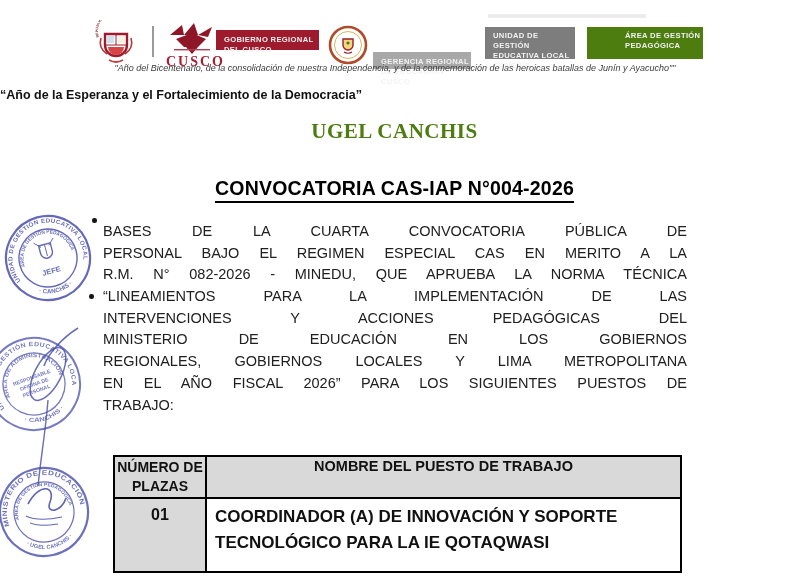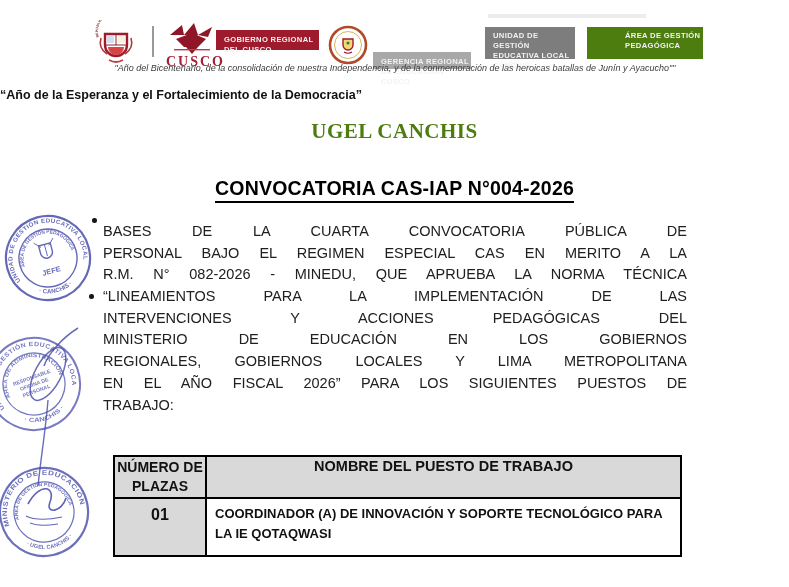--- a/index.html
+++ b/index.html
@@ -52,7 +52,7 @@
              text-align:center;vertical-align:middle;line-height:1.35;color:#111;}
   .th-puesto{background:#d9d9d9;font-size:14.5px;font-weight:bold;text-align:center;
              vertical-align:middle;color:#111;}
-  .td-plazas{background:#d9d9d9;height:58px;text-align:center;font-size:16px;
+  .td-plazas{background:#d9d9d9;height:74px;text-align:center;font-size:16px;
              font-weight:bold;padding-top:7px;color:#111;}
   .td-puesto{background:#fff;font-size:13px;font-weight:bold;padding:5px 8px;
              line-height:1.55;color:#111;margin-top:22px;}

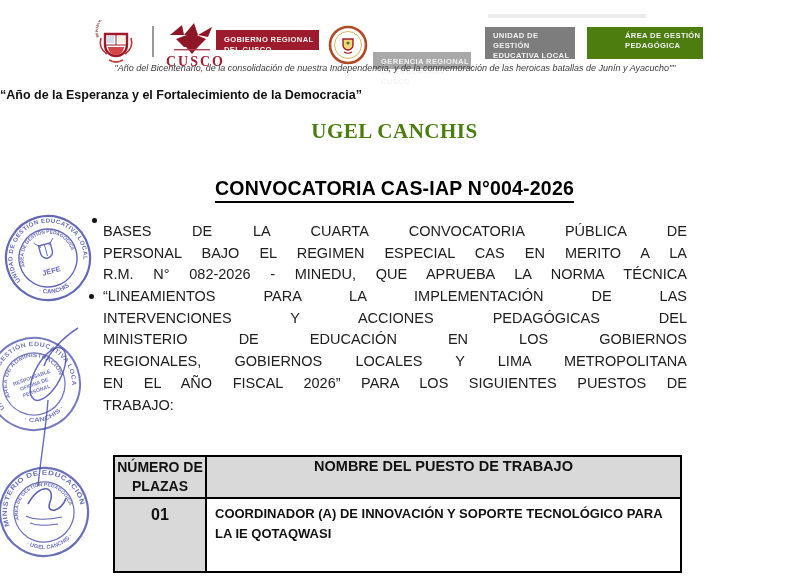--- a/index.html
+++ b/index.html
@@ -54,7 +54,7 @@
              vertical-align:middle;color:#111;}
   .td-plazas{background:#d9d9d9;height:74px;text-align:center;font-size:16px;
              font-weight:bold;padding-top:7px;color:#111;}
-  .td-puesto{background:#fff;font-size:13px;font-weight:bold;padding:5px 8px;
+  .td-puesto{background:#fff;font-size:17px;font-weight:bold;padding:5px 8px;
              line-height:1.55;color:#111;margin-top:22px;}
 
   

